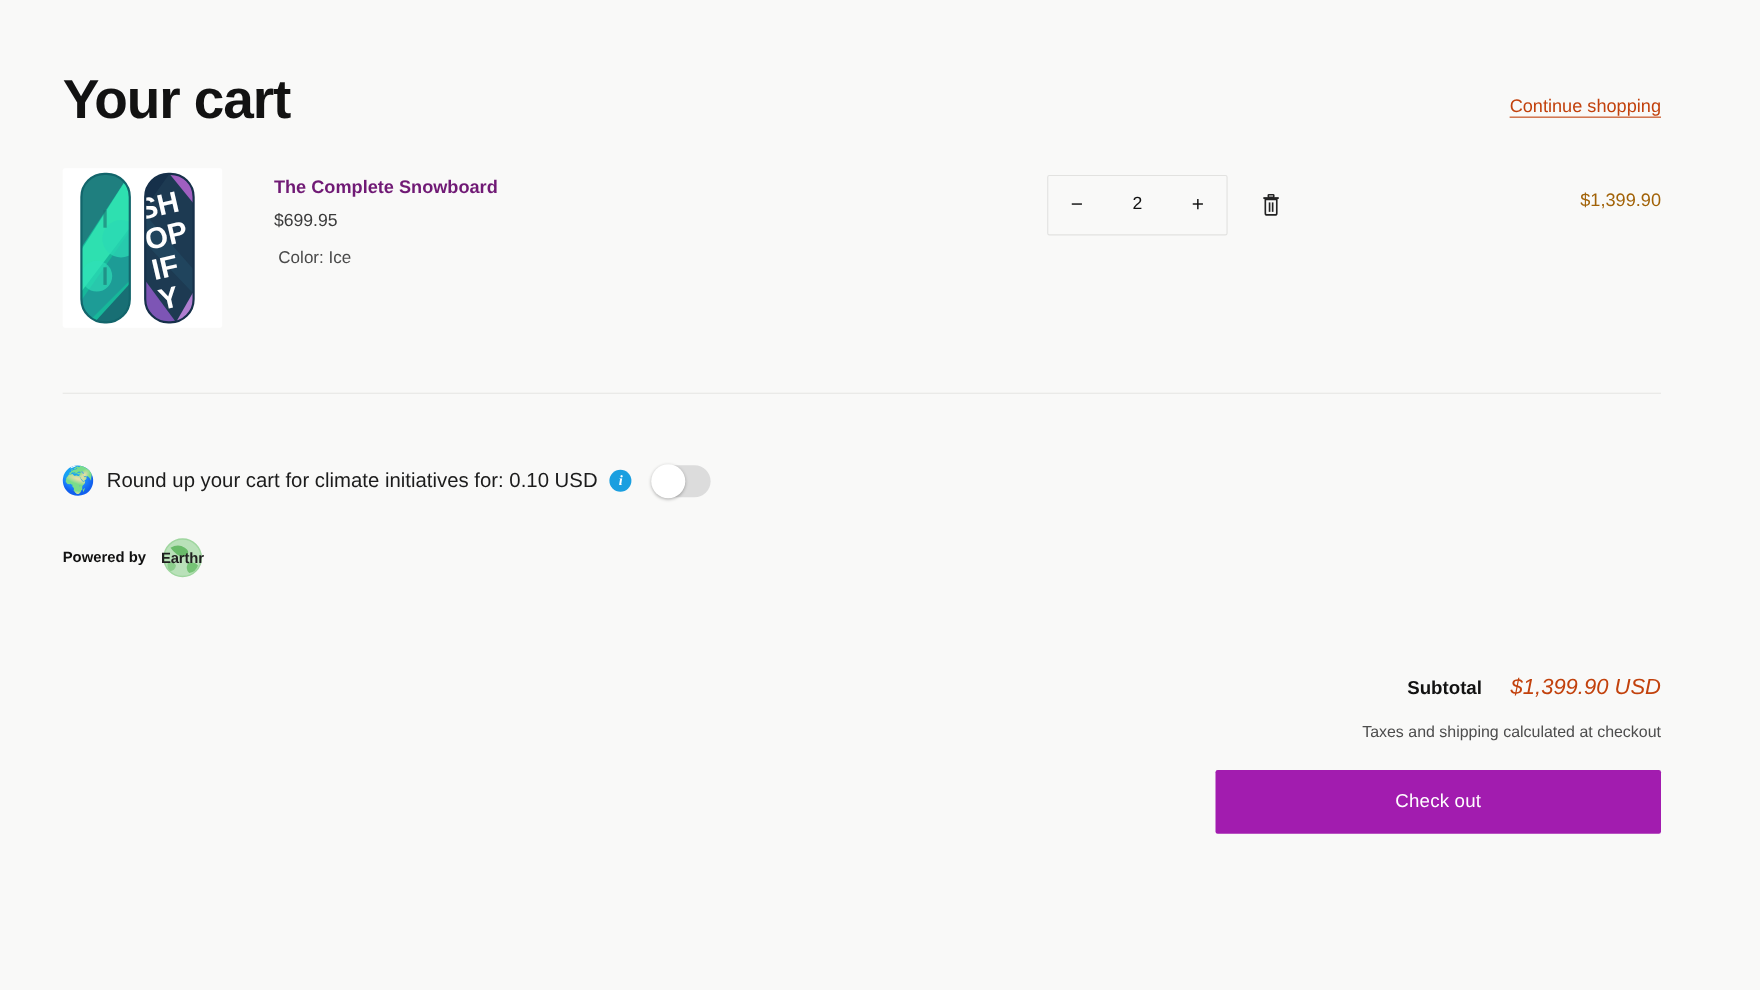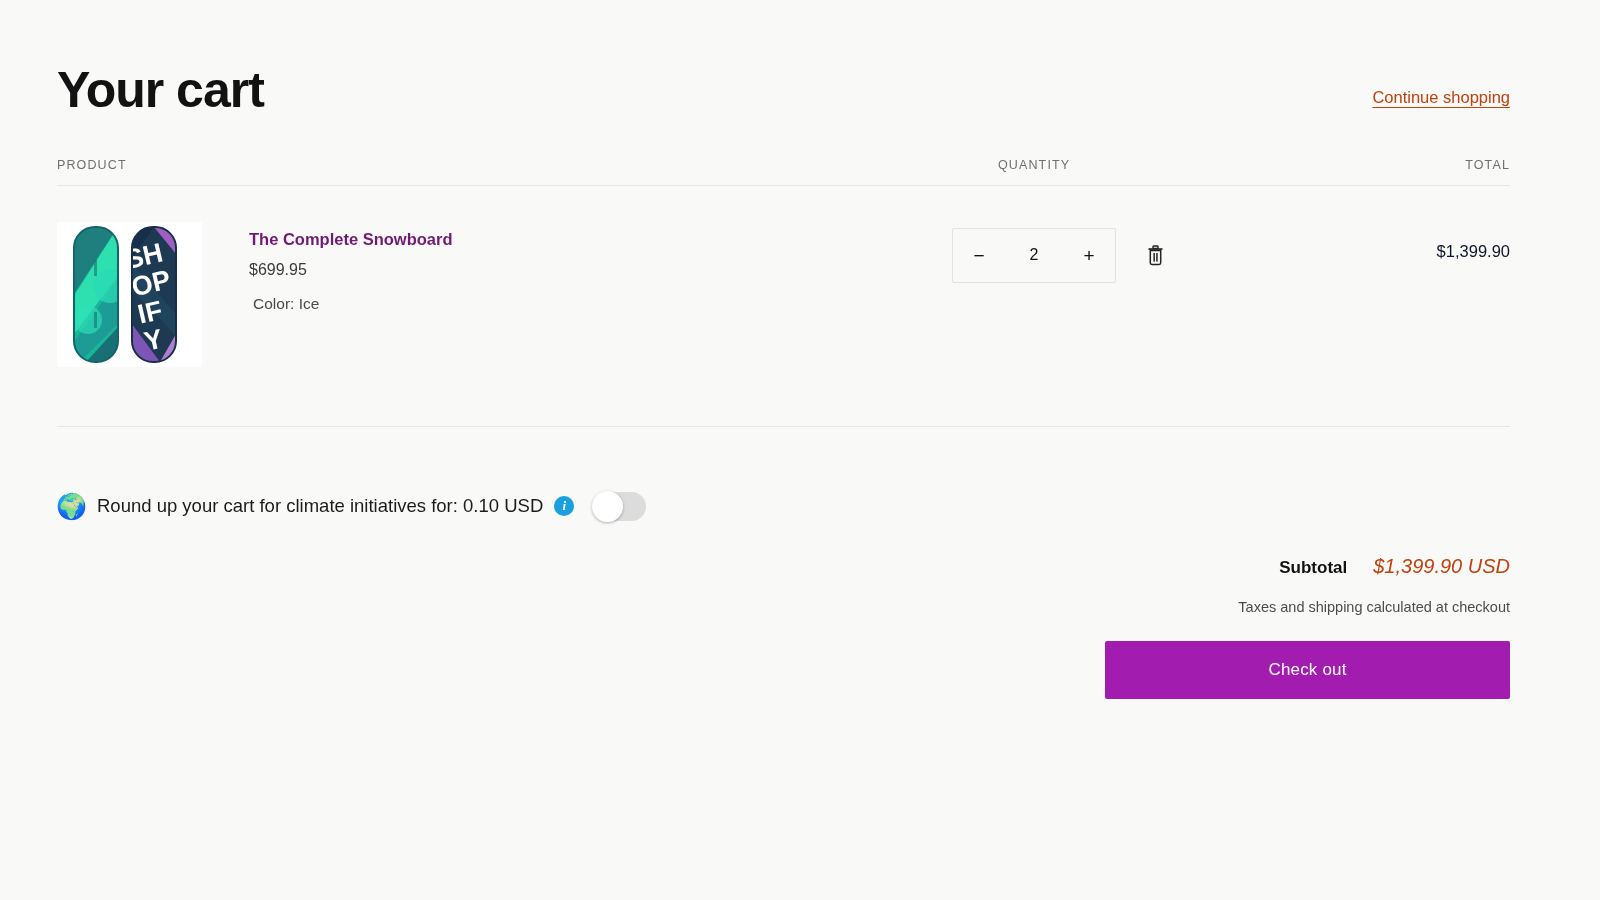--- a/index.html
+++ b/index.html
@@ -326,11 +326,6 @@
       <a class="continue-link">Continue shopping</a>
     </div>
 
-    <div class="table-head">
-      <div class="th th-product">PRODUCT</div>
-      <div class="th th-quantity">QUANTITY</div>
-      <div class="th th-total">TOTAL</div>
-    </div>
 
     <div class="line-item">
 

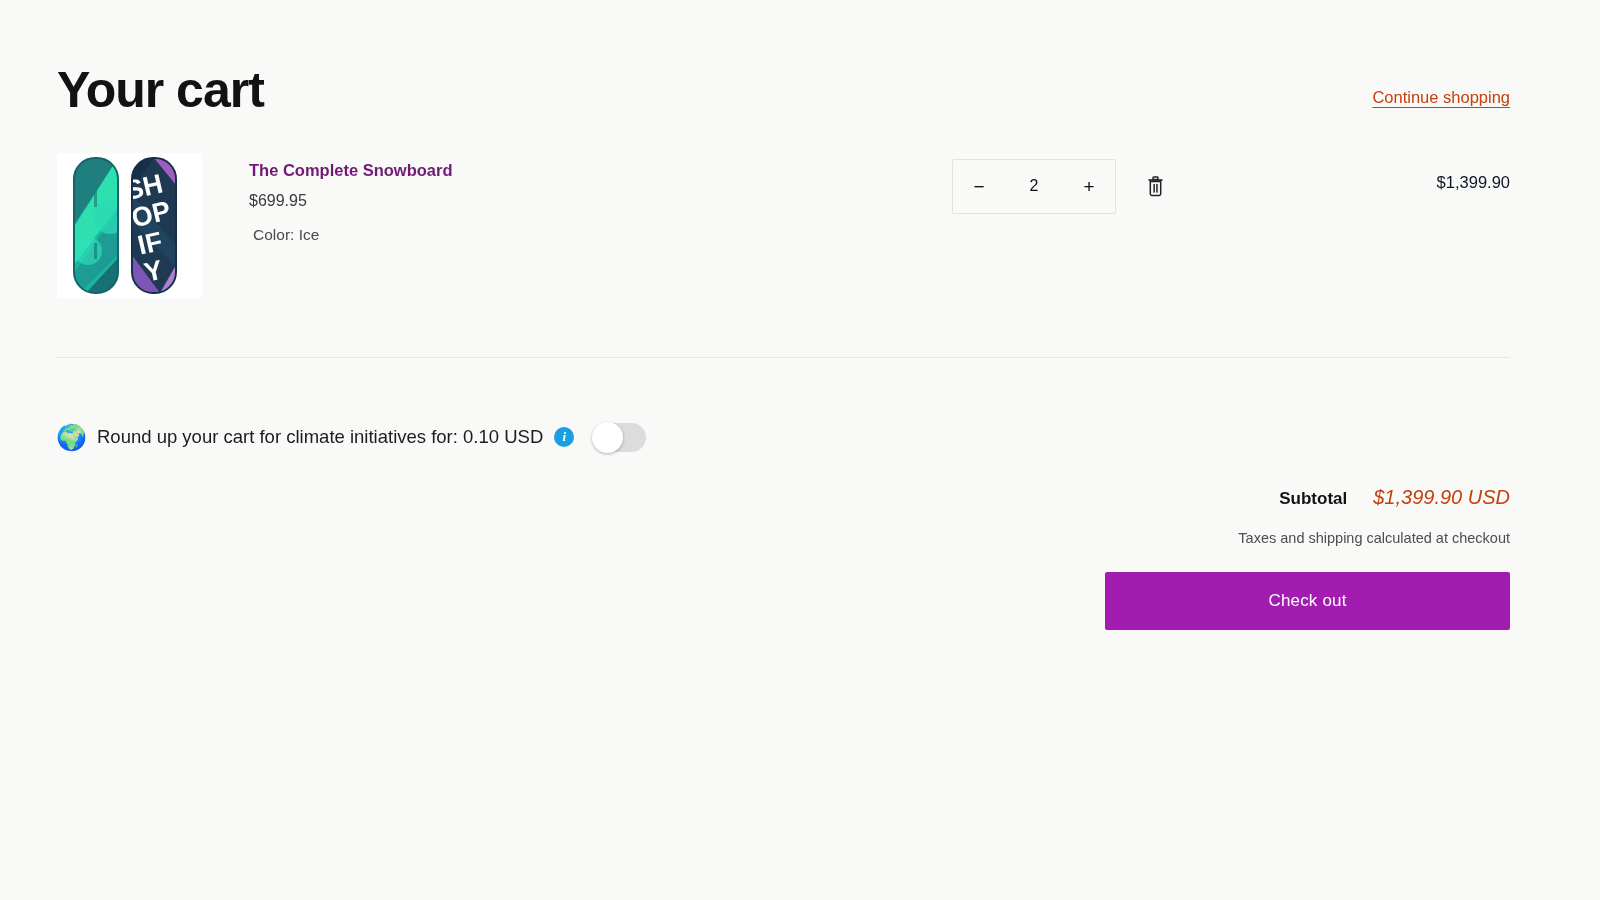--- a/index.html
+++ b/index.html
@@ -174,7 +174,7 @@
     flex: 1 1 auto;
     text-align: right;
     font-size: 16.5px;
-    color: #0f172a;
+    color: #a16207;
     padding-top: 20px;
     white-space: nowrap;
   }

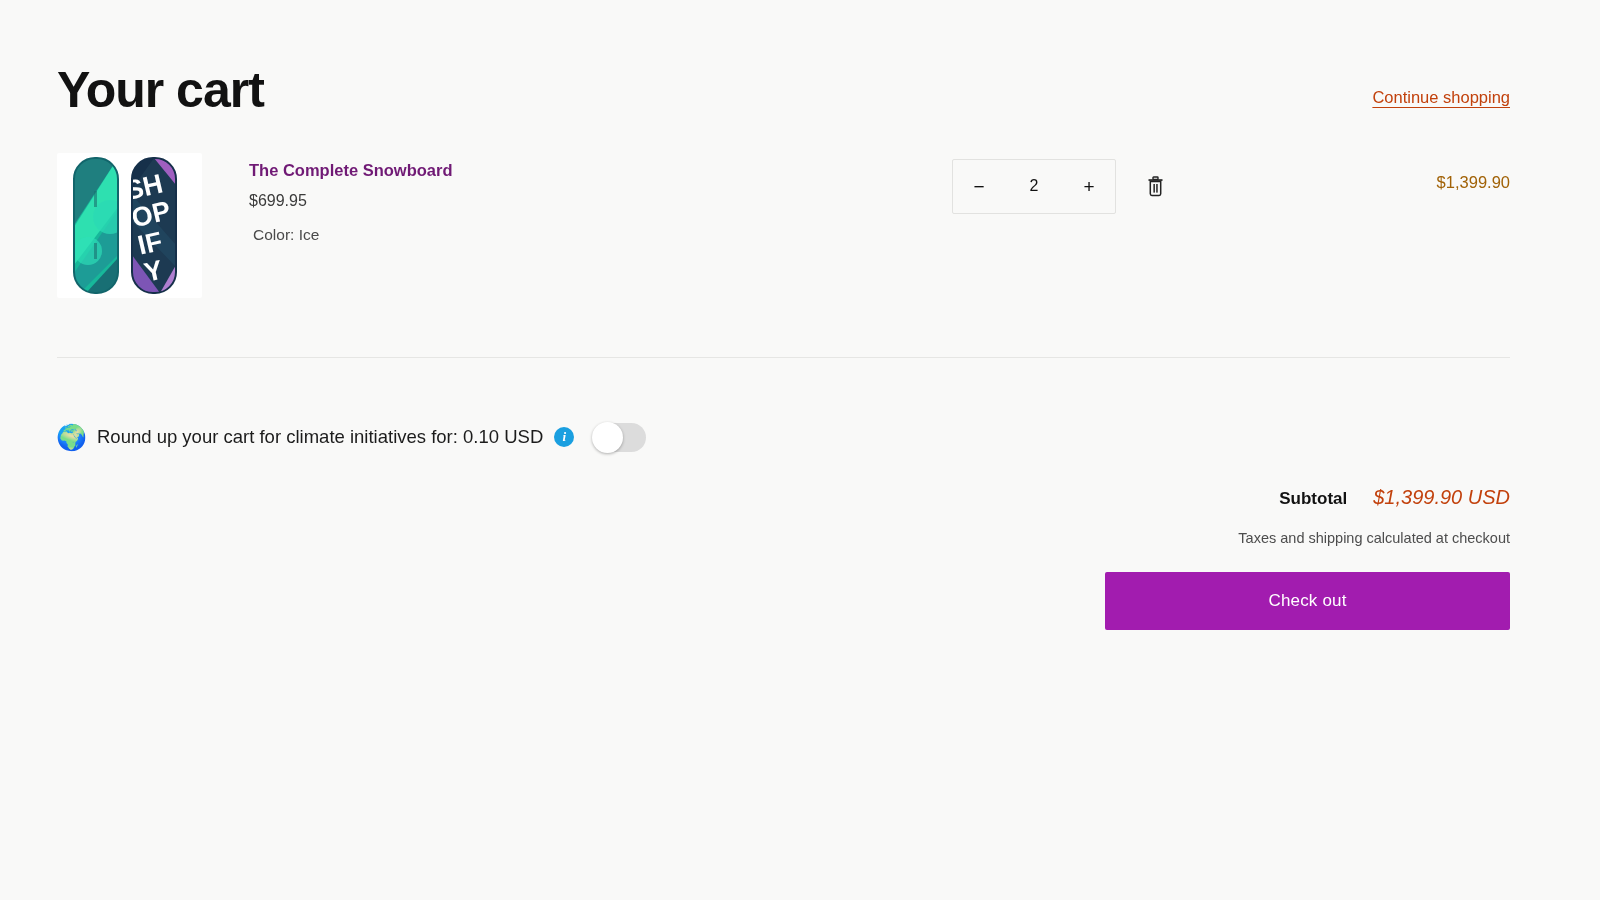--- a/index.html
+++ b/index.html
@@ -407,6 +407,20 @@
         </button>
       </div>
 
+      <div class="powered">
+        <span class="powered-label">Powered by</span>
+        <span class="earthr-logo">
+          <svg width="42" height="42" viewBox="0 0 42 42">
+            <circle cx="21" cy="21" r="17" fill="#ffffff"></circle>
+            <circle cx="21" cy="21" r="17" fill="#7fc97f" opacity="0.55"></circle>
+            <path d="M10 12 q7 -4 13 0 q5 3 2 7 q-5 2 -9 -1 q-4 -3 -6 -6 z" fill="#4fae4f" opacity="0.75"></path>
+            <path d="M26 26 q6 -2 9 2 q-2 6 -8 7 q-4 -4 -1 -9 z" fill="#58b658" opacity="0.7"></path>
+            <path d="M8 25 q5 -1 7 3 q-1 5 -6 5 q-3 -4 -1 -8 z" fill="#6cc16c" opacity="0.6"></path>
+            <circle cx="21" cy="21" r="17" fill="none" stroke="#9fd69f" stroke-width="1.4"></circle>
+          </svg>
+          <span class="earthr-word">Earthr</span>
+        </span>
+      </div>
     </div>
 
     <div class="totals">

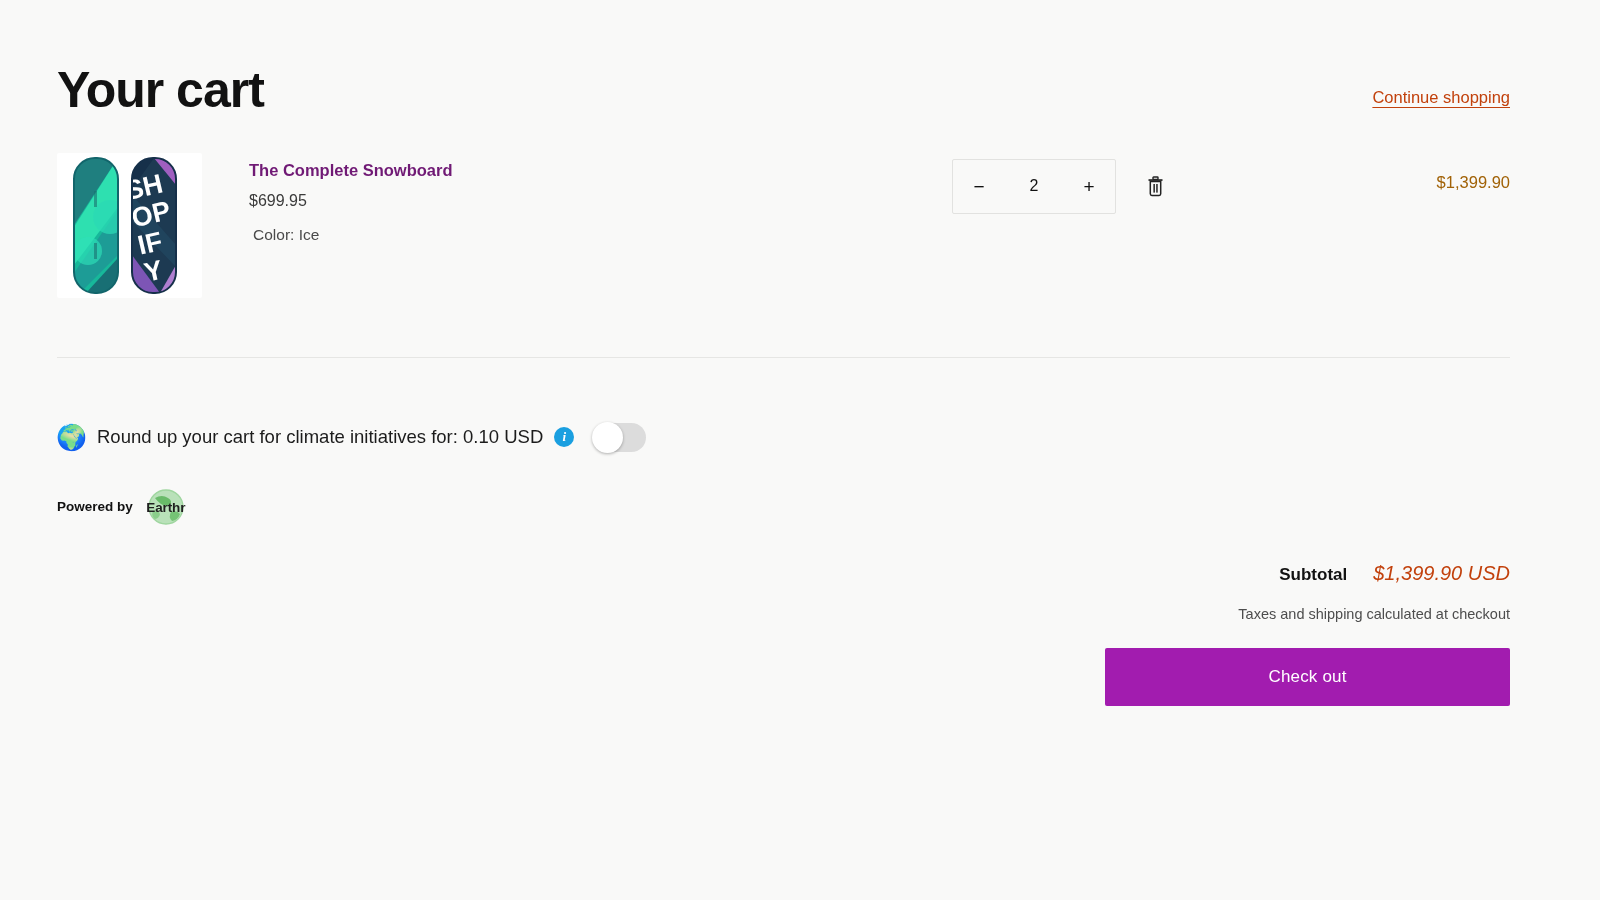--- a/index.html
+++ b/index.html
@@ -275,7 +275,7 @@
 
   
   .totals {
-    margin-top: 34px;
+    margin-top: 86px;
     text-align: right;
   }
   .subtotal-row {

